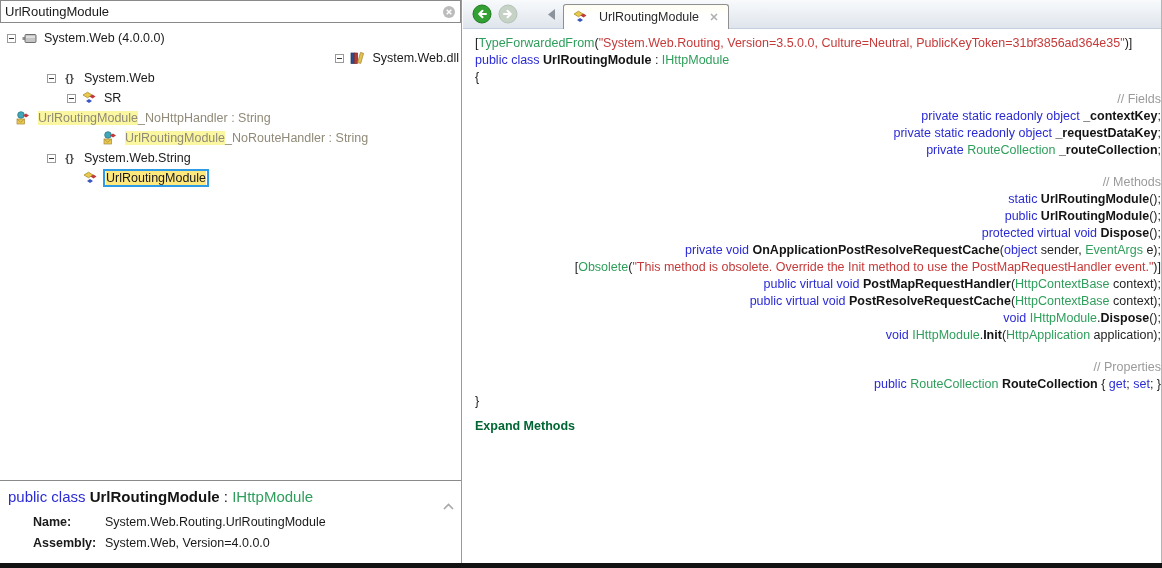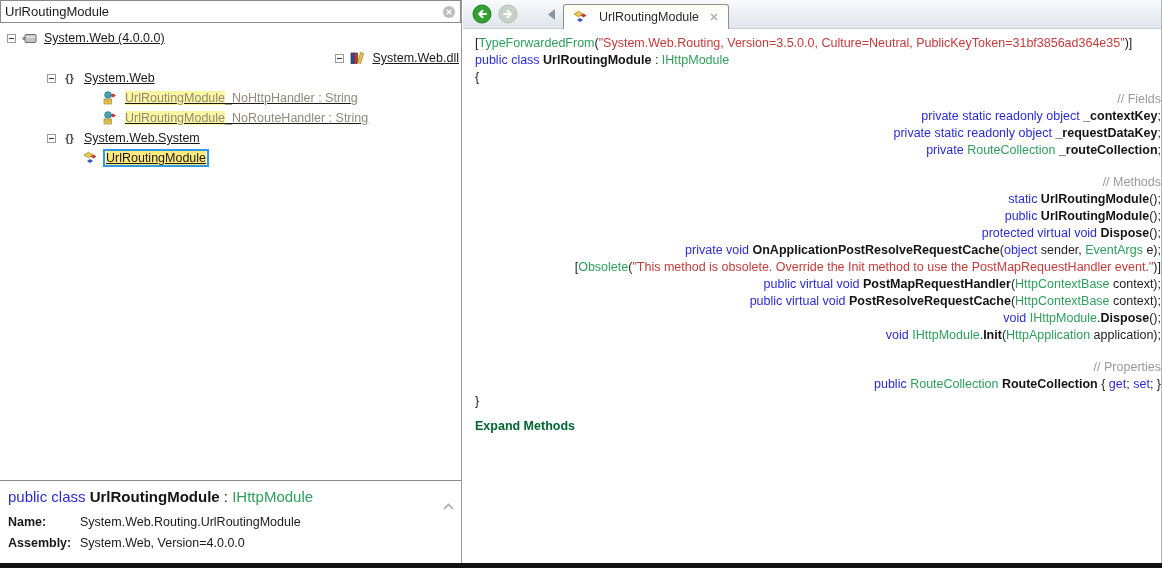--- a/index.html
+++ b/index.html
@@ -26,7 +26,7 @@
   #tree { flex:1; overflow:hidden; padding-top:5px; background:#fff; }
   .tree-row {
     height:20px; display:flex; align-items:center; white-space:nowrap;
-    font-size:12.5px; color:#1a1a1a; cursor:default;text-decoration:underline;
+    font-size:12.5px; color:#1a1a1a; cursor:default;
   }
   .expander {
     flex:none; width:9px; height:9px; border:1px solid #9a9a9a; background:#fff;

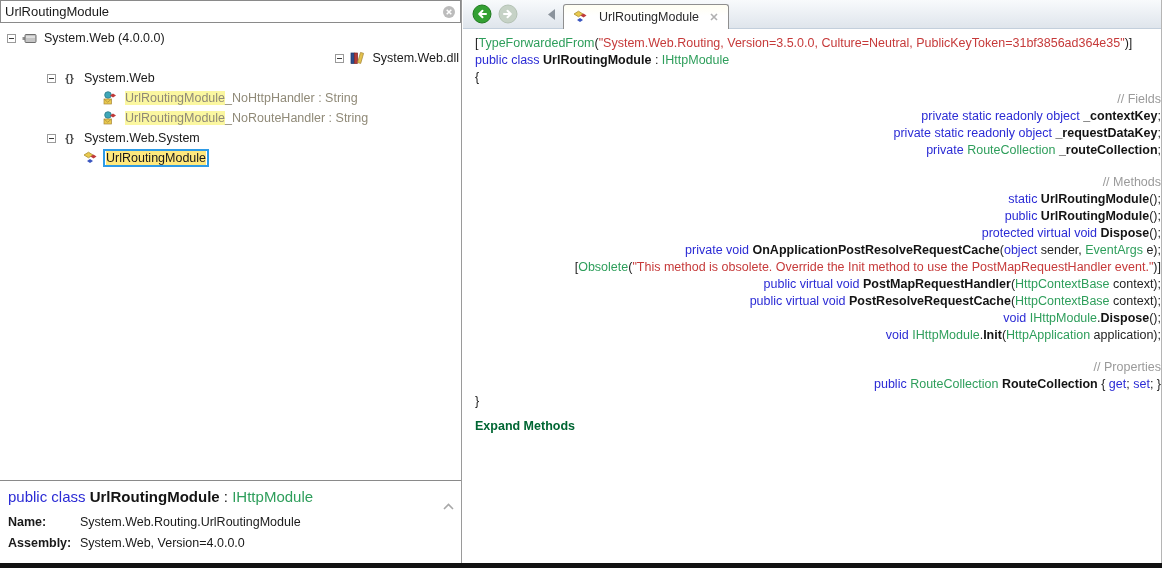--- a/index.html
+++ b/index.html
@@ -138,6 +138,17 @@
             </svg>
           </span>
           <span class="tree-label"><span>System.Web</span></span>
+        </div>
+        <div class="tree-row" style="padding-left: 67px;">
+          <span class="expander"></span>
+          <span class="icon">
+            <svg width="15" height="14" viewBox="0 0 15 14">
+              <polygon points="1,4 5.5,1.2 10,4 5.5,6.8" fill="#e9c94e" stroke="#a98f2f" stroke-width="0.8"></polygon>
+              <polygon points="10.5,3.5 13.5,5.5 10.5,7.5 7.5,5.5" fill="#c03a3a"></polygon>
+              <polygon points="7,8 10,10 7,12 4,10" fill="#3a55c0"></polygon>
+            </svg>
+          </span>
+          <span class="tree-label"><span>SR</span></span>
         </div>
         <div class="tree-row" style="padding-left: 87px;">
           <span class="expander-spacer"></span>

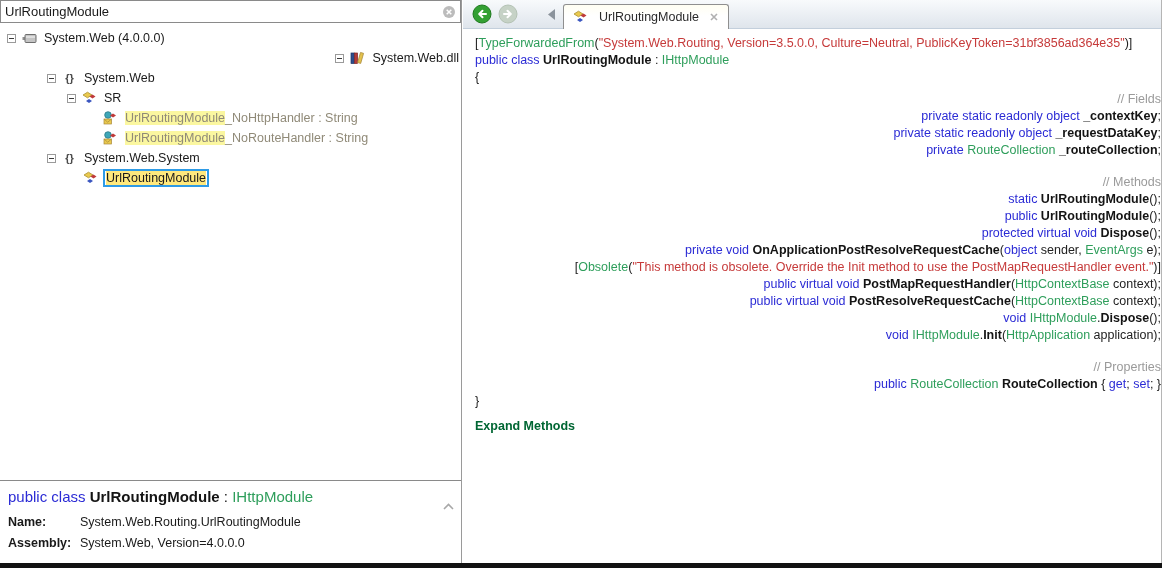--- a/index.html
+++ b/index.html
@@ -150,7 +150,7 @@
           </span>
           <span class="tree-label"><span>SR</span></span>
         </div>
-        <div class="tree-row" style="padding-left: 87px;">
+        <div class="tree-row" style="">
           <span class="expander-spacer"></span>
           <span class="icon">
             <svg width="15" height="14" viewBox="0 0 15 14">

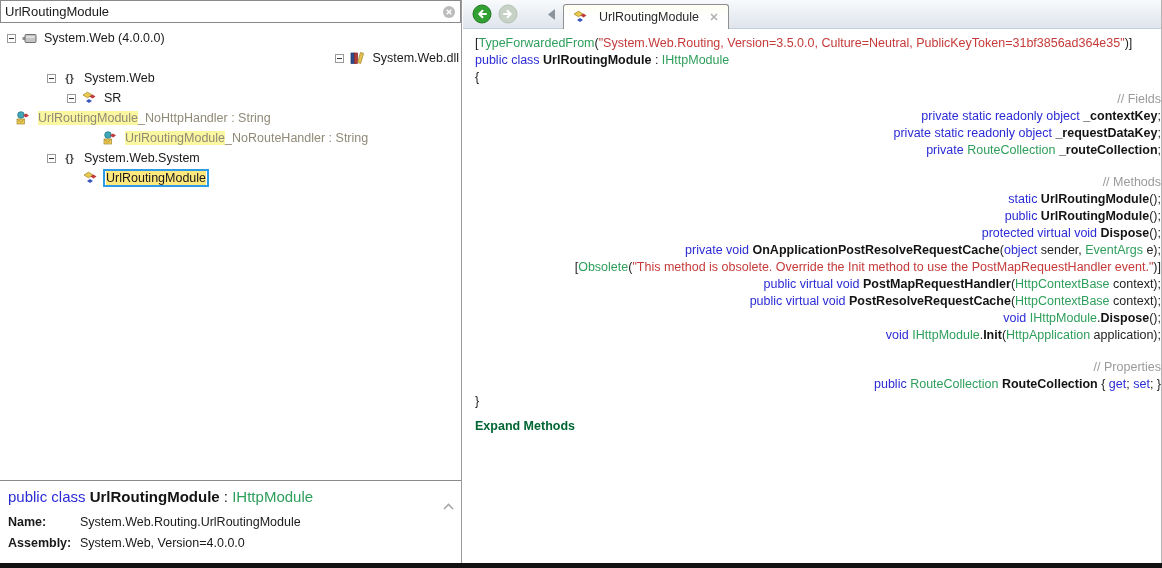--- a/index.html
+++ b/index.html
@@ -181,7 +181,7 @@
               <text x="7.5" y="11" font-size="11" font-weight="bold" fill="#4a4a4a" text-anchor="middle" font-family="Liberation Sans, sans-serif">{}</text>
             </svg>
           </span>
-          <span class="tree-label"><span>System.Web.System</span></span>
+          <span class="tree-label"><span>System.Web.String</span></span>
         </div>
         <div class="tree-row" style="padding-left: 67px;">
           <span class="expander-spacer"></span>

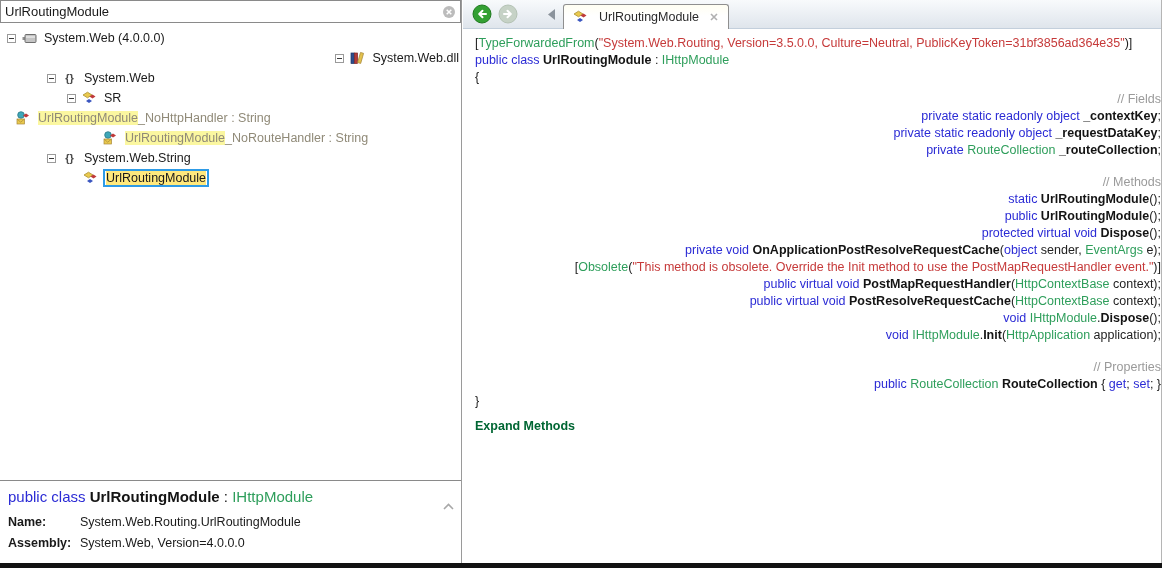--- a/index.html
+++ b/index.html
@@ -48,7 +48,7 @@
     padding:7px 10px 0 8px; position:relative;
   }
   #details-signature { font-size:15px; white-space:nowrap; margin-bottom:7px; }
-  .details-row { font-size:12.5px; line-height:21px; display:flex; white-space:nowrap; }
+  .details-row { font-size:12.5px; line-height:21px; display:flex; white-space:nowrap;margin-left:25px; }
   .details-label { font-weight:bold; color:#1a1a1a; width:72px; flex:none; }
   .details-value { color:#1a1a1a; }
   #details-scroll-up { position:absolute; right:6px; top:16px; }

